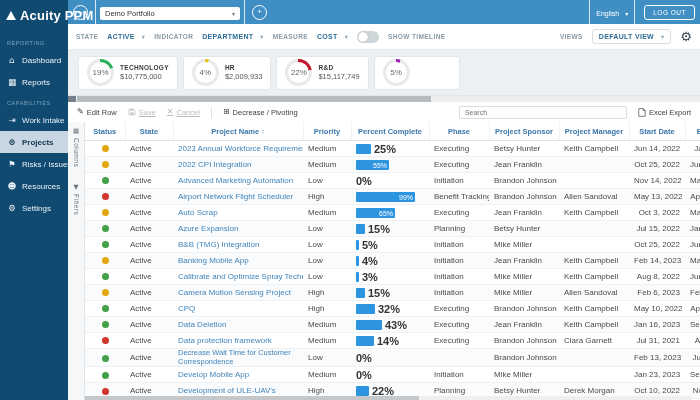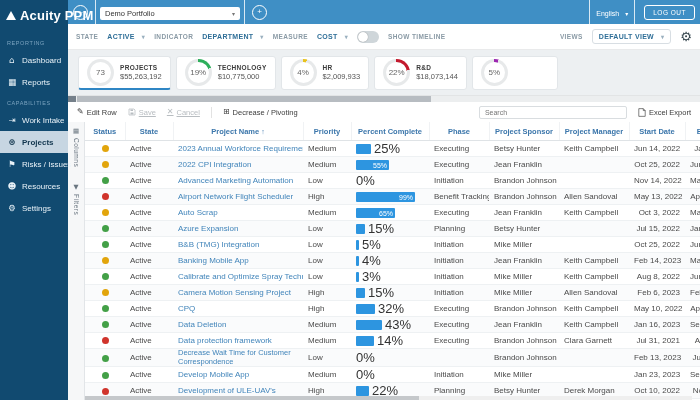--- a/index.html
+++ b/index.html
@@ -182,15 +182,6 @@
     </div>
 
     <div class="kpi-area" id="kpi-root">
-        <div class="kpi-card selected">
-          <div class="donut" style="background: conic-gradient(rgb(217, 220, 222) 0deg, rgb(231, 233, 234) 0deg);">
-            <div class="donut-hole">73</div>
-          </div>
-          <div class="kpi-text">
-            <div class="kpi-label">PROJECTS</div>
-            <div class="kpi-amount">$55,263,192</div>
-          </div>
-        </div>
         <div class="kpi-card">
           <div class="donut" style="background: conic-gradient(rgb(46, 175, 91) 68.4deg, rgb(231, 233, 234) 0deg);">
             <div class="donut-hole">19%</div>

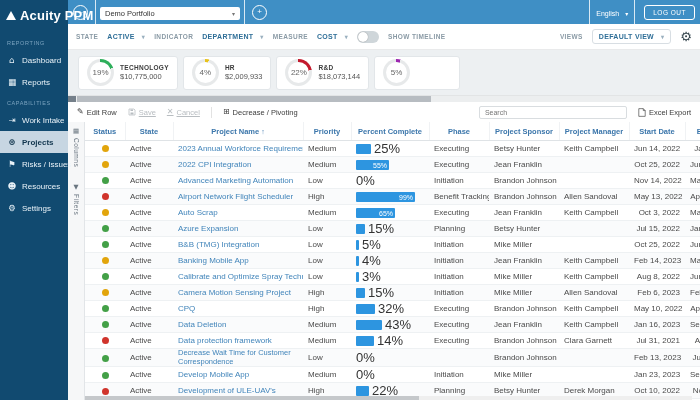--- a/index.html
+++ b/index.html
@@ -206,7 +206,7 @@
           </div>
           <div class="kpi-text">
             <div class="kpi-label">R&amp;D</div>
-            <div class="kpi-amount">$18,073,144</div>
+            <div class="kpi-amount">$15,117,749</div>
           </div>
         </div>
         <div class="kpi-card">

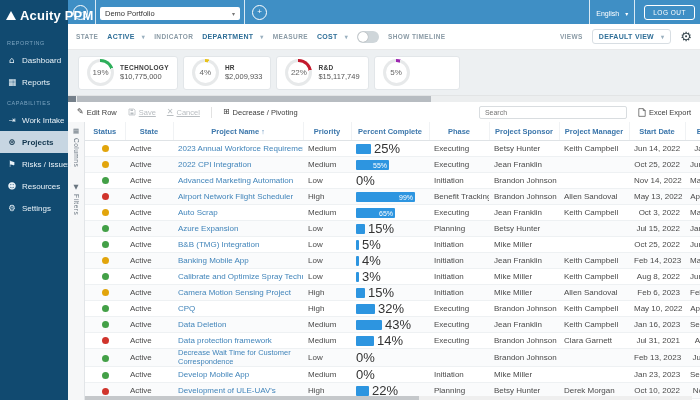--- a/index.html
+++ b/index.html
@@ -58,7 +58,7 @@
   .tb-btn.disabled{color:#b8bdc1;text-decoration:underline;}
   .tb-icon{font-family:"DejaVu Sans",sans-serif;font-size:8px;line-height:1;}
   .tb-sep{width:1px;height:11px;background:#e2e2e2;}
-  .search-input{margin-left:auto;width:148px;height:13px;border:1px solid #d9dde0;border-radius:2px;font-size:7px;padding:0 5px;color:#333;box-sizing:border-box;outline:none;font-family:"Liberation Sans",sans-serif;}
+  .search-input{margin-left:auto;width:168px;height:13px;border:1px solid #d9dde0;border-radius:2px;font-size:7px;padding:0 5px;color:#333;box-sizing:border-box;outline:none;font-family:"Liberation Sans",sans-serif;}
   .excel-btn{display:flex;align-items:center;gap:3px;font-size:7.5px;color:#3c3c3c;cursor:pointer;white-space:nowrap;}
 
   .grid-wrap{position:absolute;top:122px;bottom:0;left:0;right:0;display:flex;overflow:hidden;}

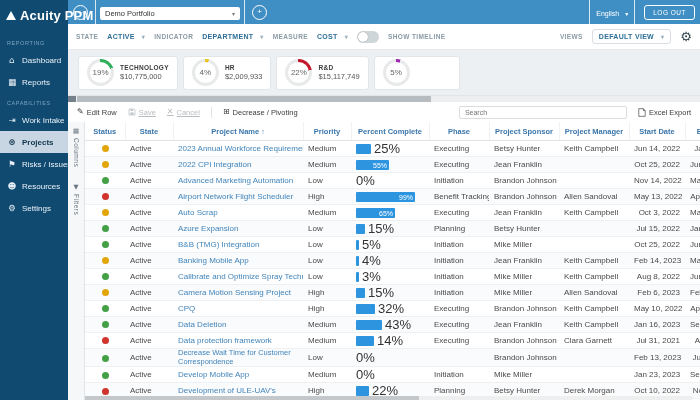--- a/index.html
+++ b/index.html
@@ -81,7 +81,7 @@
   .pct-wrap{display:flex;align-items:center;gap:3px;}
   .pct-bar{height:10px;background:#2d95e0;border-radius:1px;position:relative;flex:0 0 auto;}
   .pct-in{position:absolute;right:2px;top:50%;transform:translateY(-50%);color:#fff;font-size:7px;}
-  .pct-out{font-size:13px;color:#333;}
+  .pct-out{font-size:11px;color:#333;font-weight:bold;}
   .bottom-scroll{position:absolute;left:0;right:8px;bottom:0;height:4px;background:#efefef;}
   .bottom-thumb{position:absolute;left:0;top:0;width:55%;height:4px;background:#c5c8cb;cursor:grab;}
 </style>

